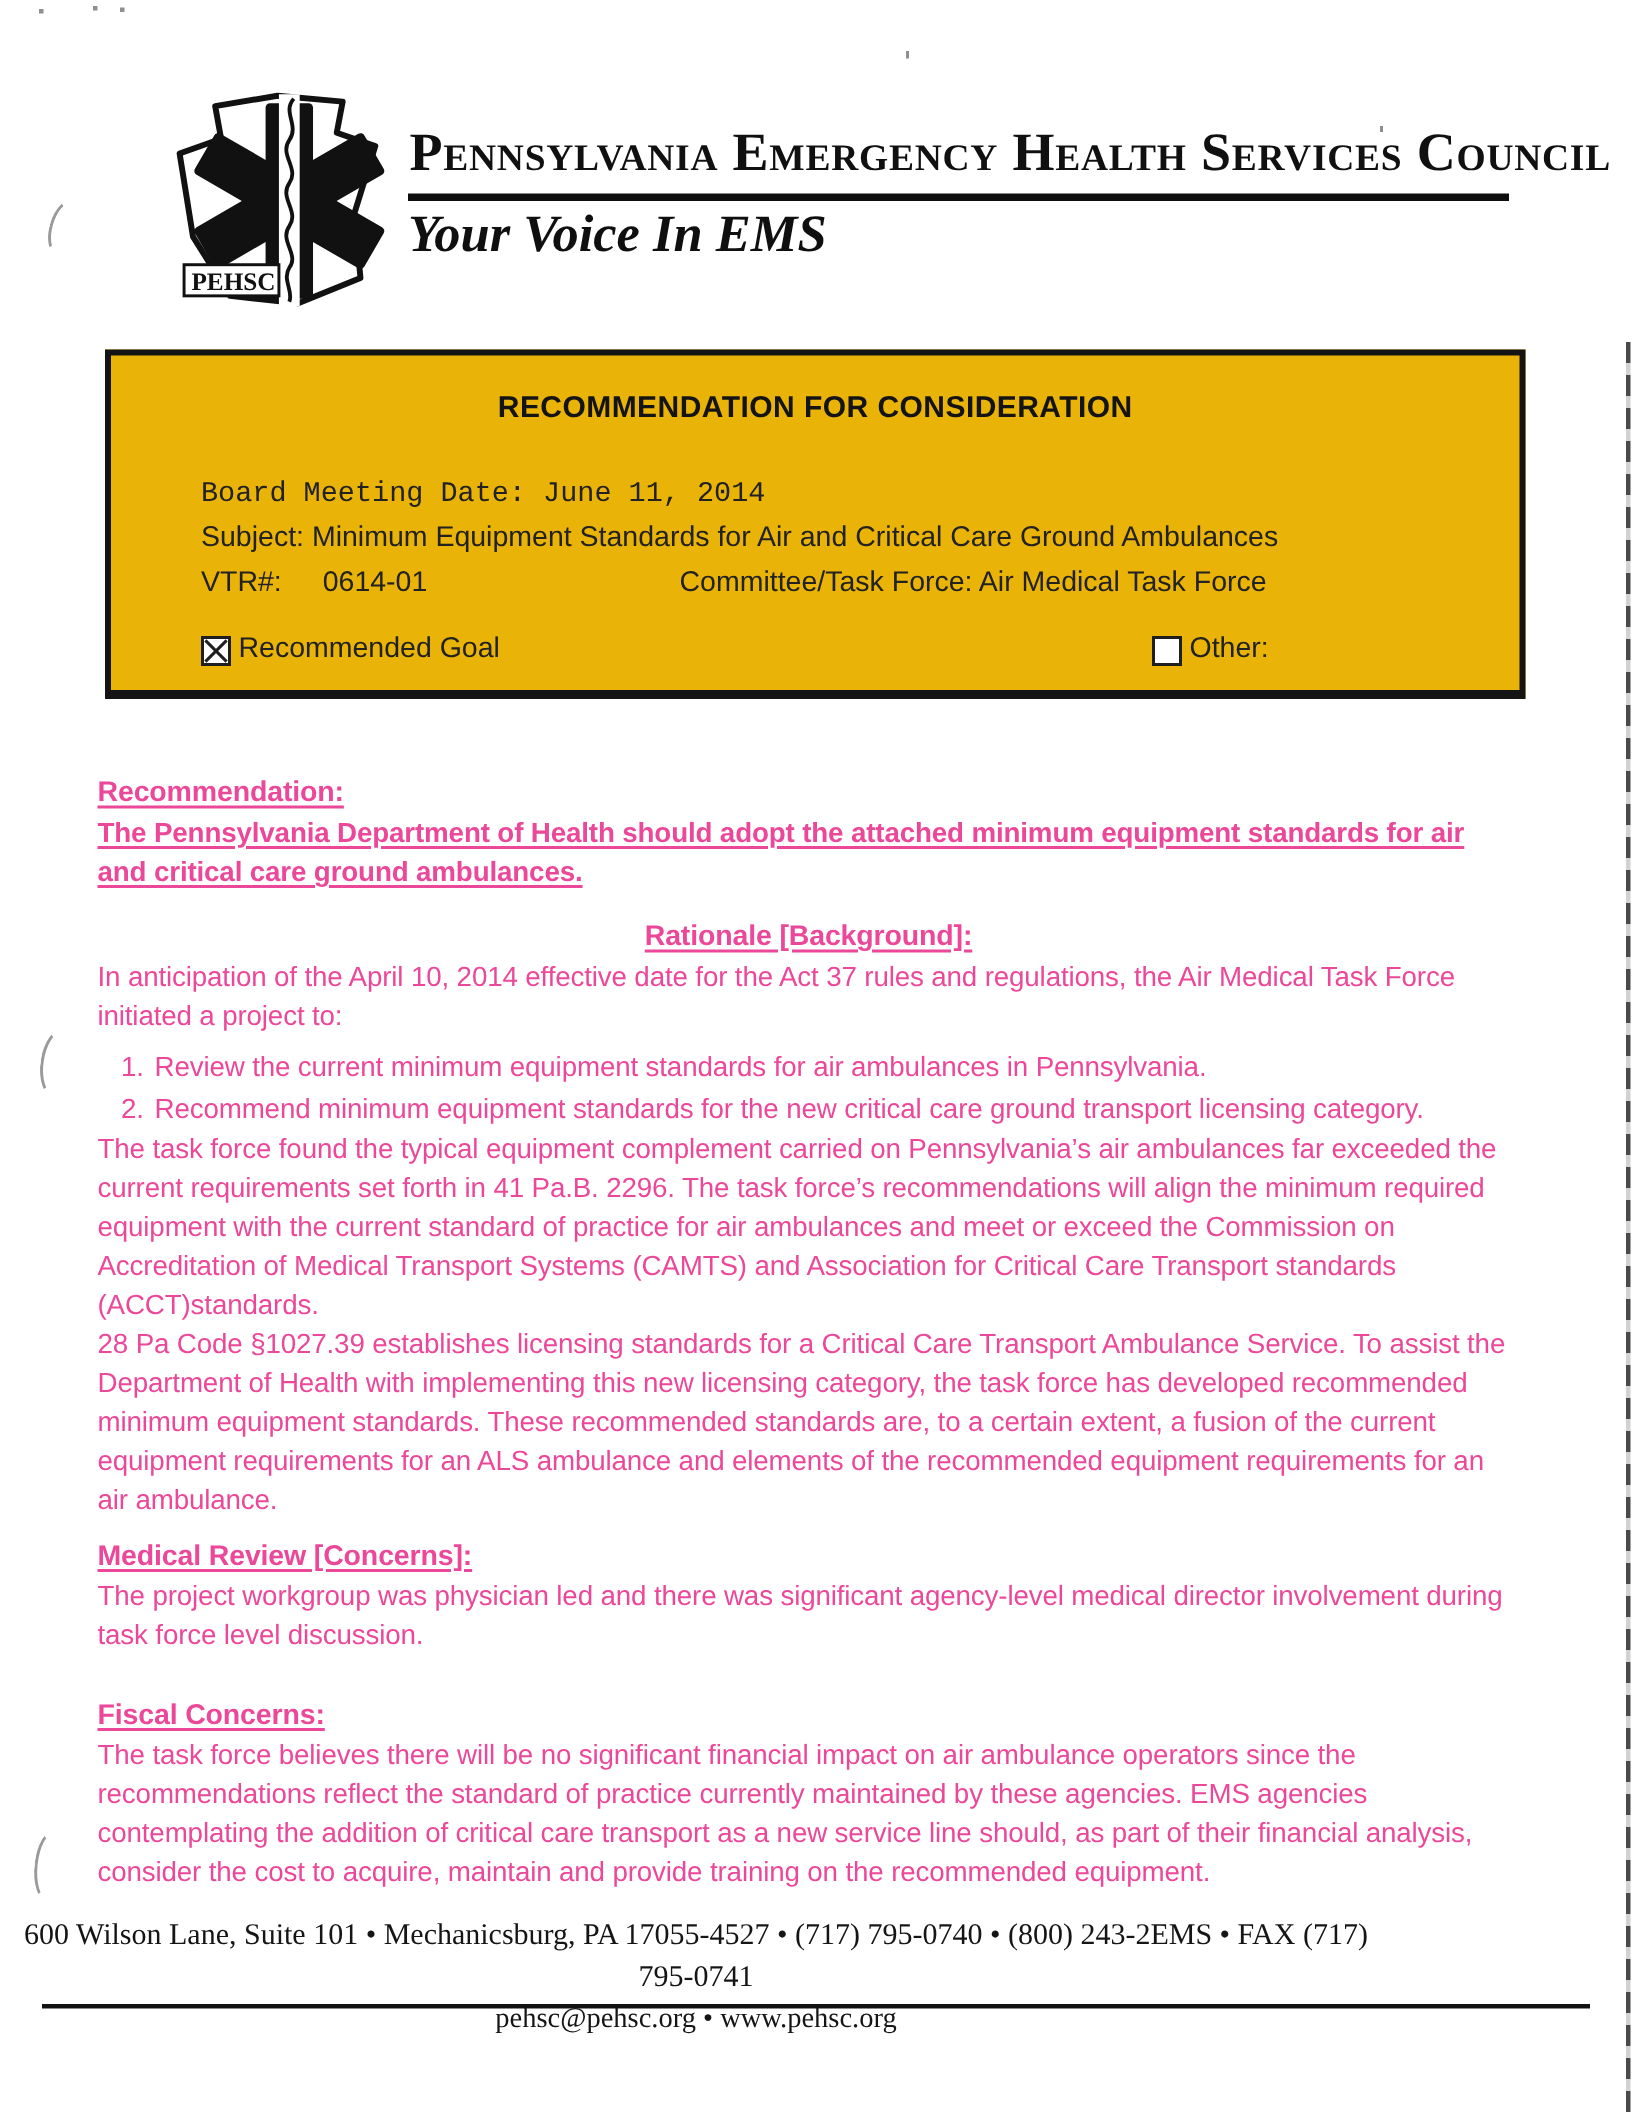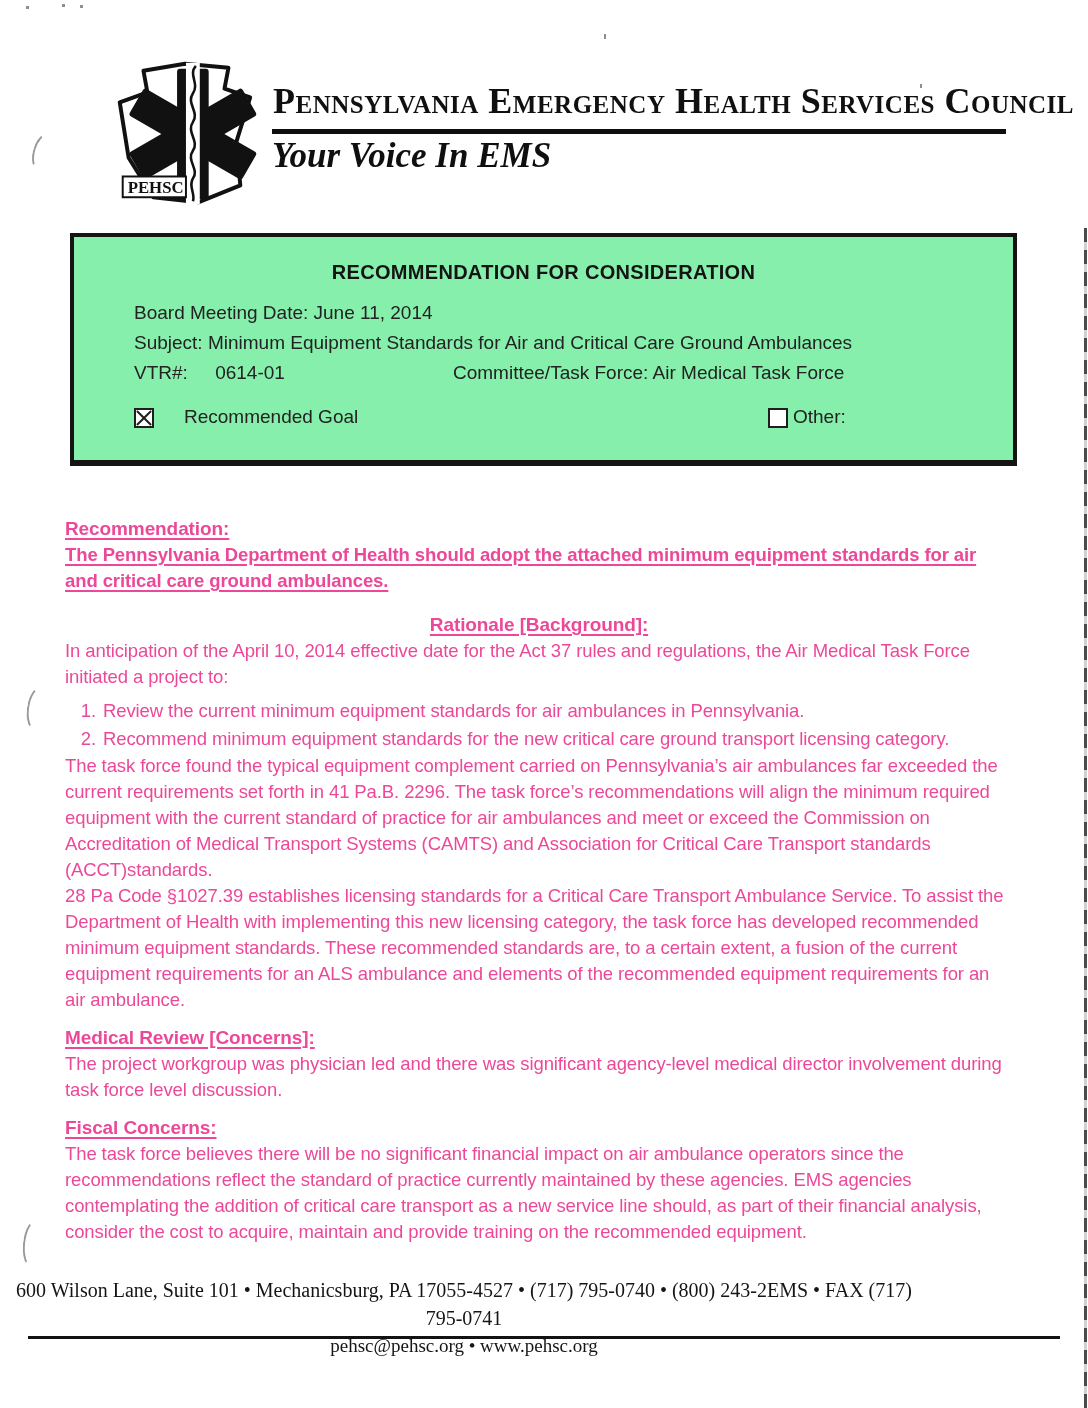--- a/index.html
+++ b/index.html
@@ -40,7 +40,7 @@
     width:947px;height:233px;
     border:4px solid #141414;border-bottom-width:6px;
     box-sizing:border-box;
-    background:#86efac;
+    background:#eab308;
   }
   .form-title{
     margin-top:24px;text-align:center;

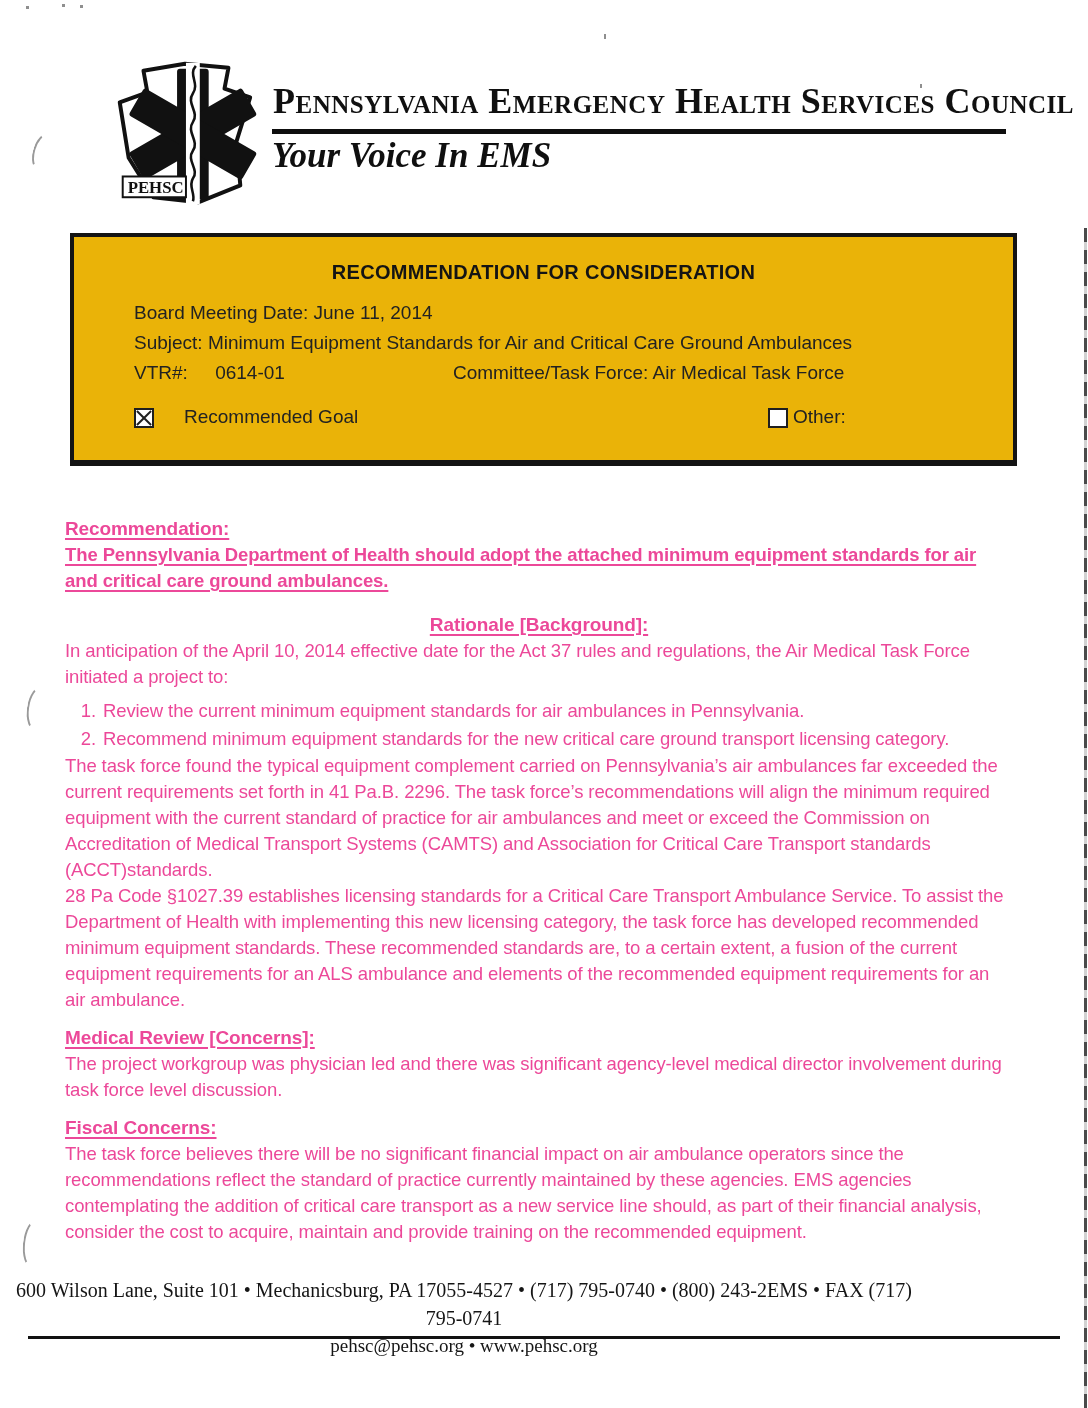--- a/index.html
+++ b/index.html
@@ -48,7 +48,7 @@
   }
   .form-rows{margin-left:60px;margin-right:26px;font-size:19px;color:#222;}
   .form-row{margin-top:8px;}
-  .row-board{margin-top:18px;}
+  .row-board{margin-top:34px;font-family:Liberation Mono, monospace;}
   .row-vtr{display:flex;}
   .vtr-pair{width:319px;flex:none;}
   .vtr-pair .value{margin-left:22px;}

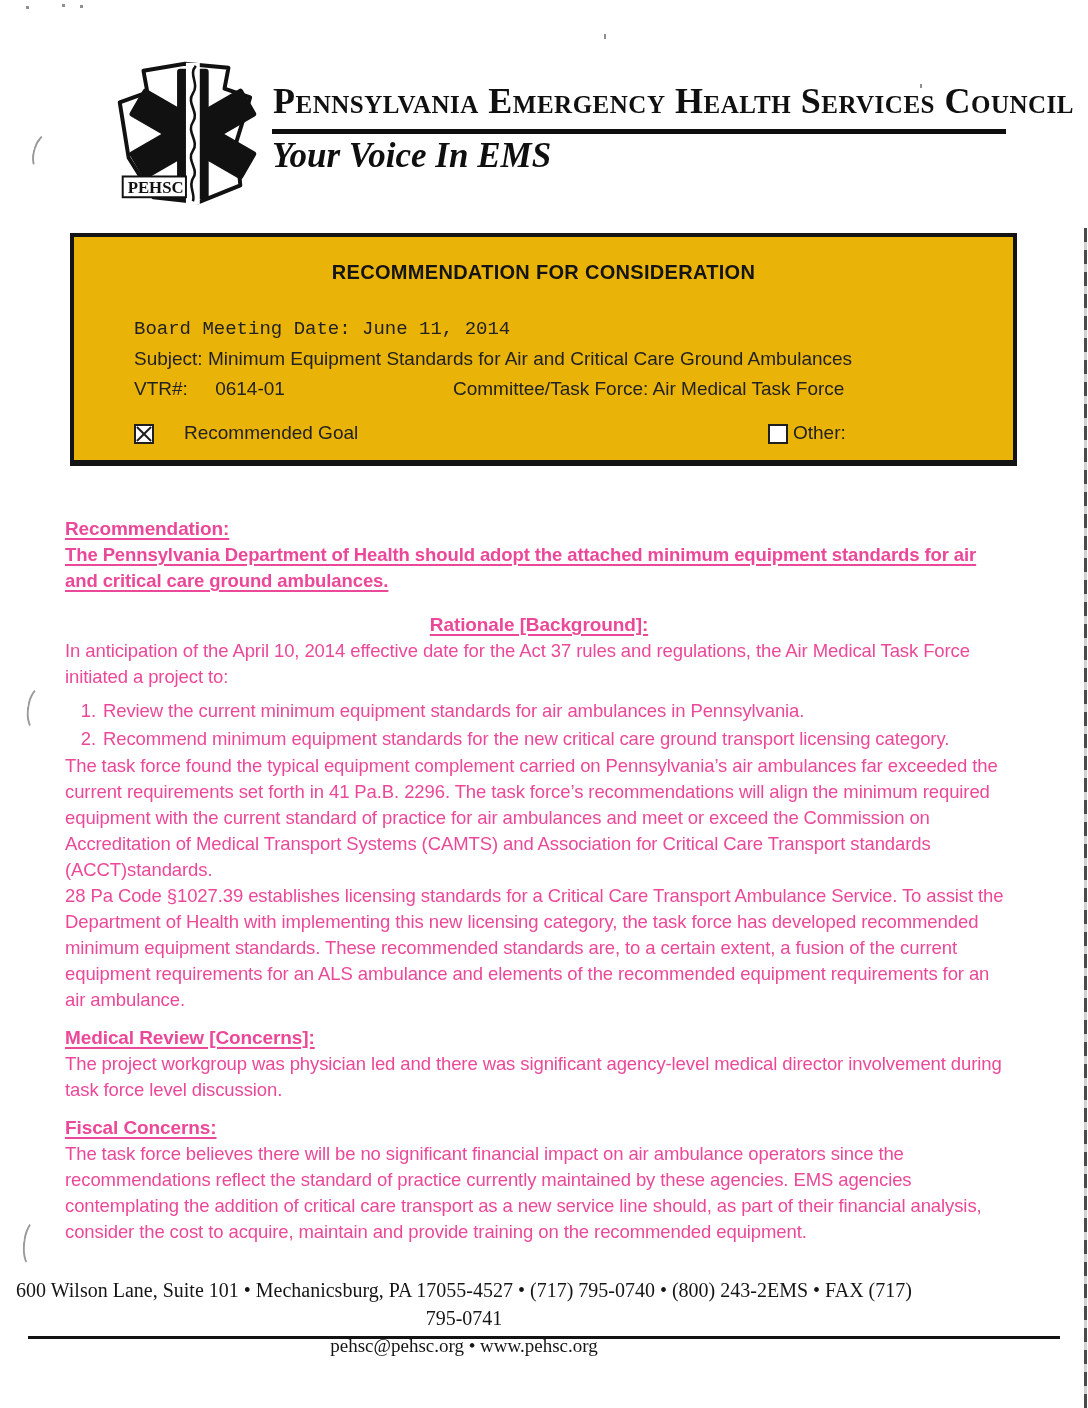--- a/index.html
+++ b/index.html
@@ -54,7 +54,7 @@
   .vtr-pair .value{margin-left:22px;}
   .row-checks{position:relative;height:26px;margin-top:22px;}
   .check-item{position:absolute;top:0;display:flex;align-items:flex-start;}
-  .check-item.pos-0{left:0;gap:25px;}
+  .check-item.pos-0{left:0;}
   .check-item.pos-1{left:254px;}
   .check-item.pos-2{left:634px;}
   .checkbox{

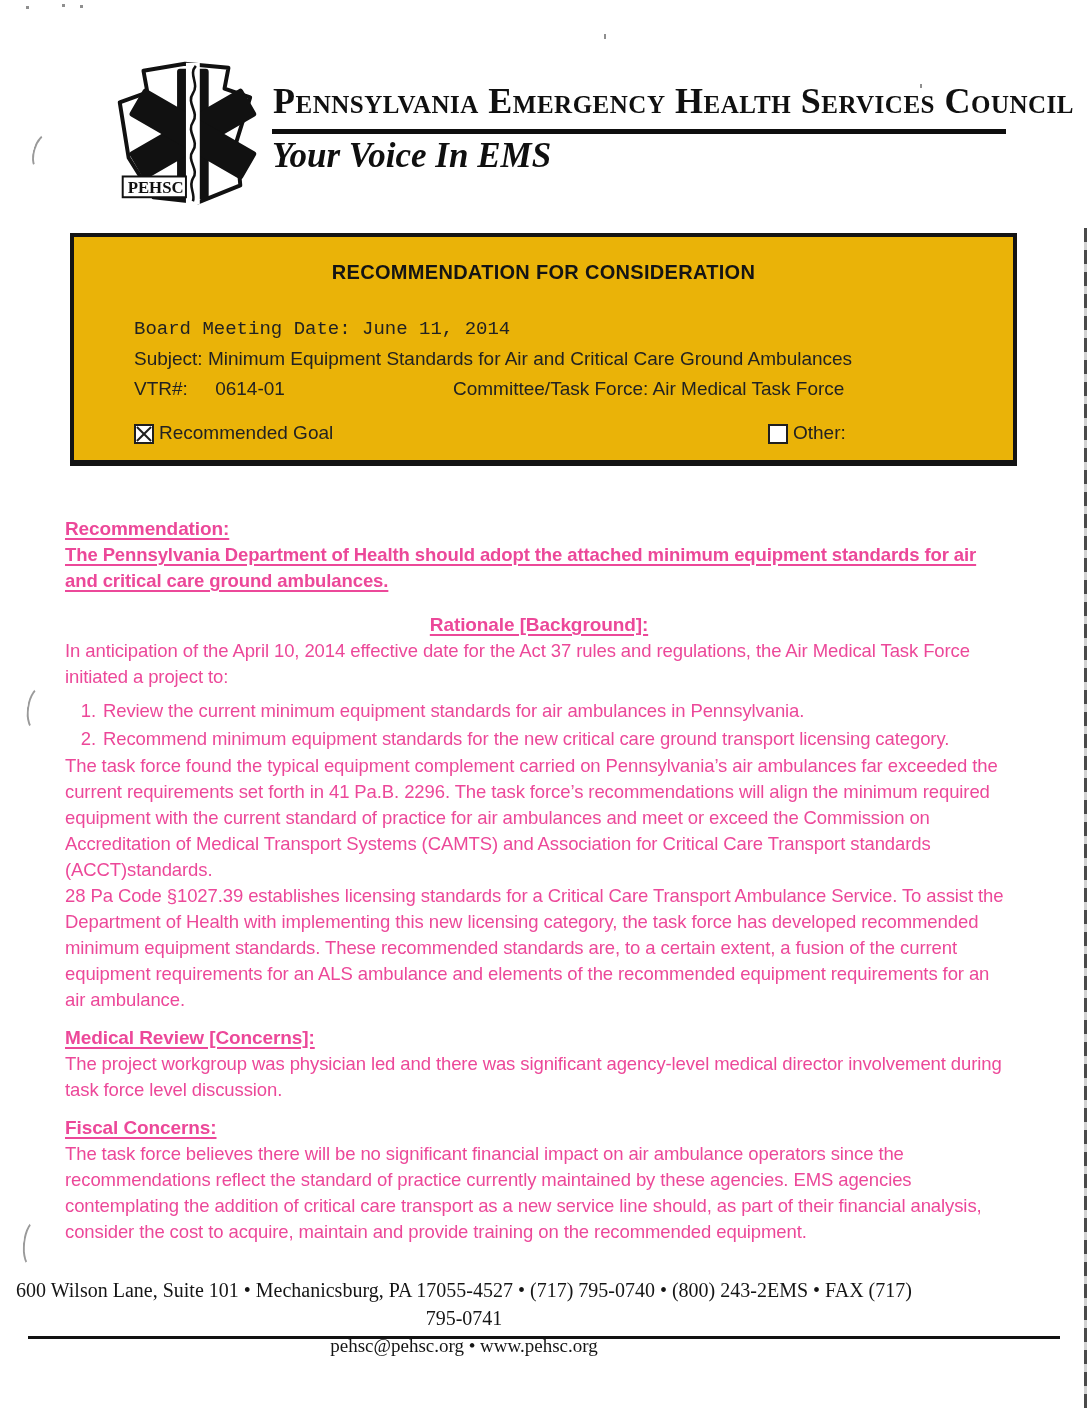--- a/index.html
+++ b/index.html
@@ -83,7 +83,7 @@
     font-weight:700;
     text-decoration:underline;text-decoration-thickness:2px;text-underline-offset:3px;
   }
-  .mt18{margin-top:18px;text-align:center;} .mt20{margin-top:12px;} .mt21{margin-top:21px;}
+  .mt18{margin-top:18px;text-align:center;} .mt20{margin-top:28px;} .mt21{margin-top:21px;}
   .mt12{margin-top:12px;} .mt11{margin-top:11px;}
   ol.rationale-list{margin:7px 0 0 0;padding-left:36px;line-height:28px;}
   ol.rationale-list li{padding-left:2px;}

